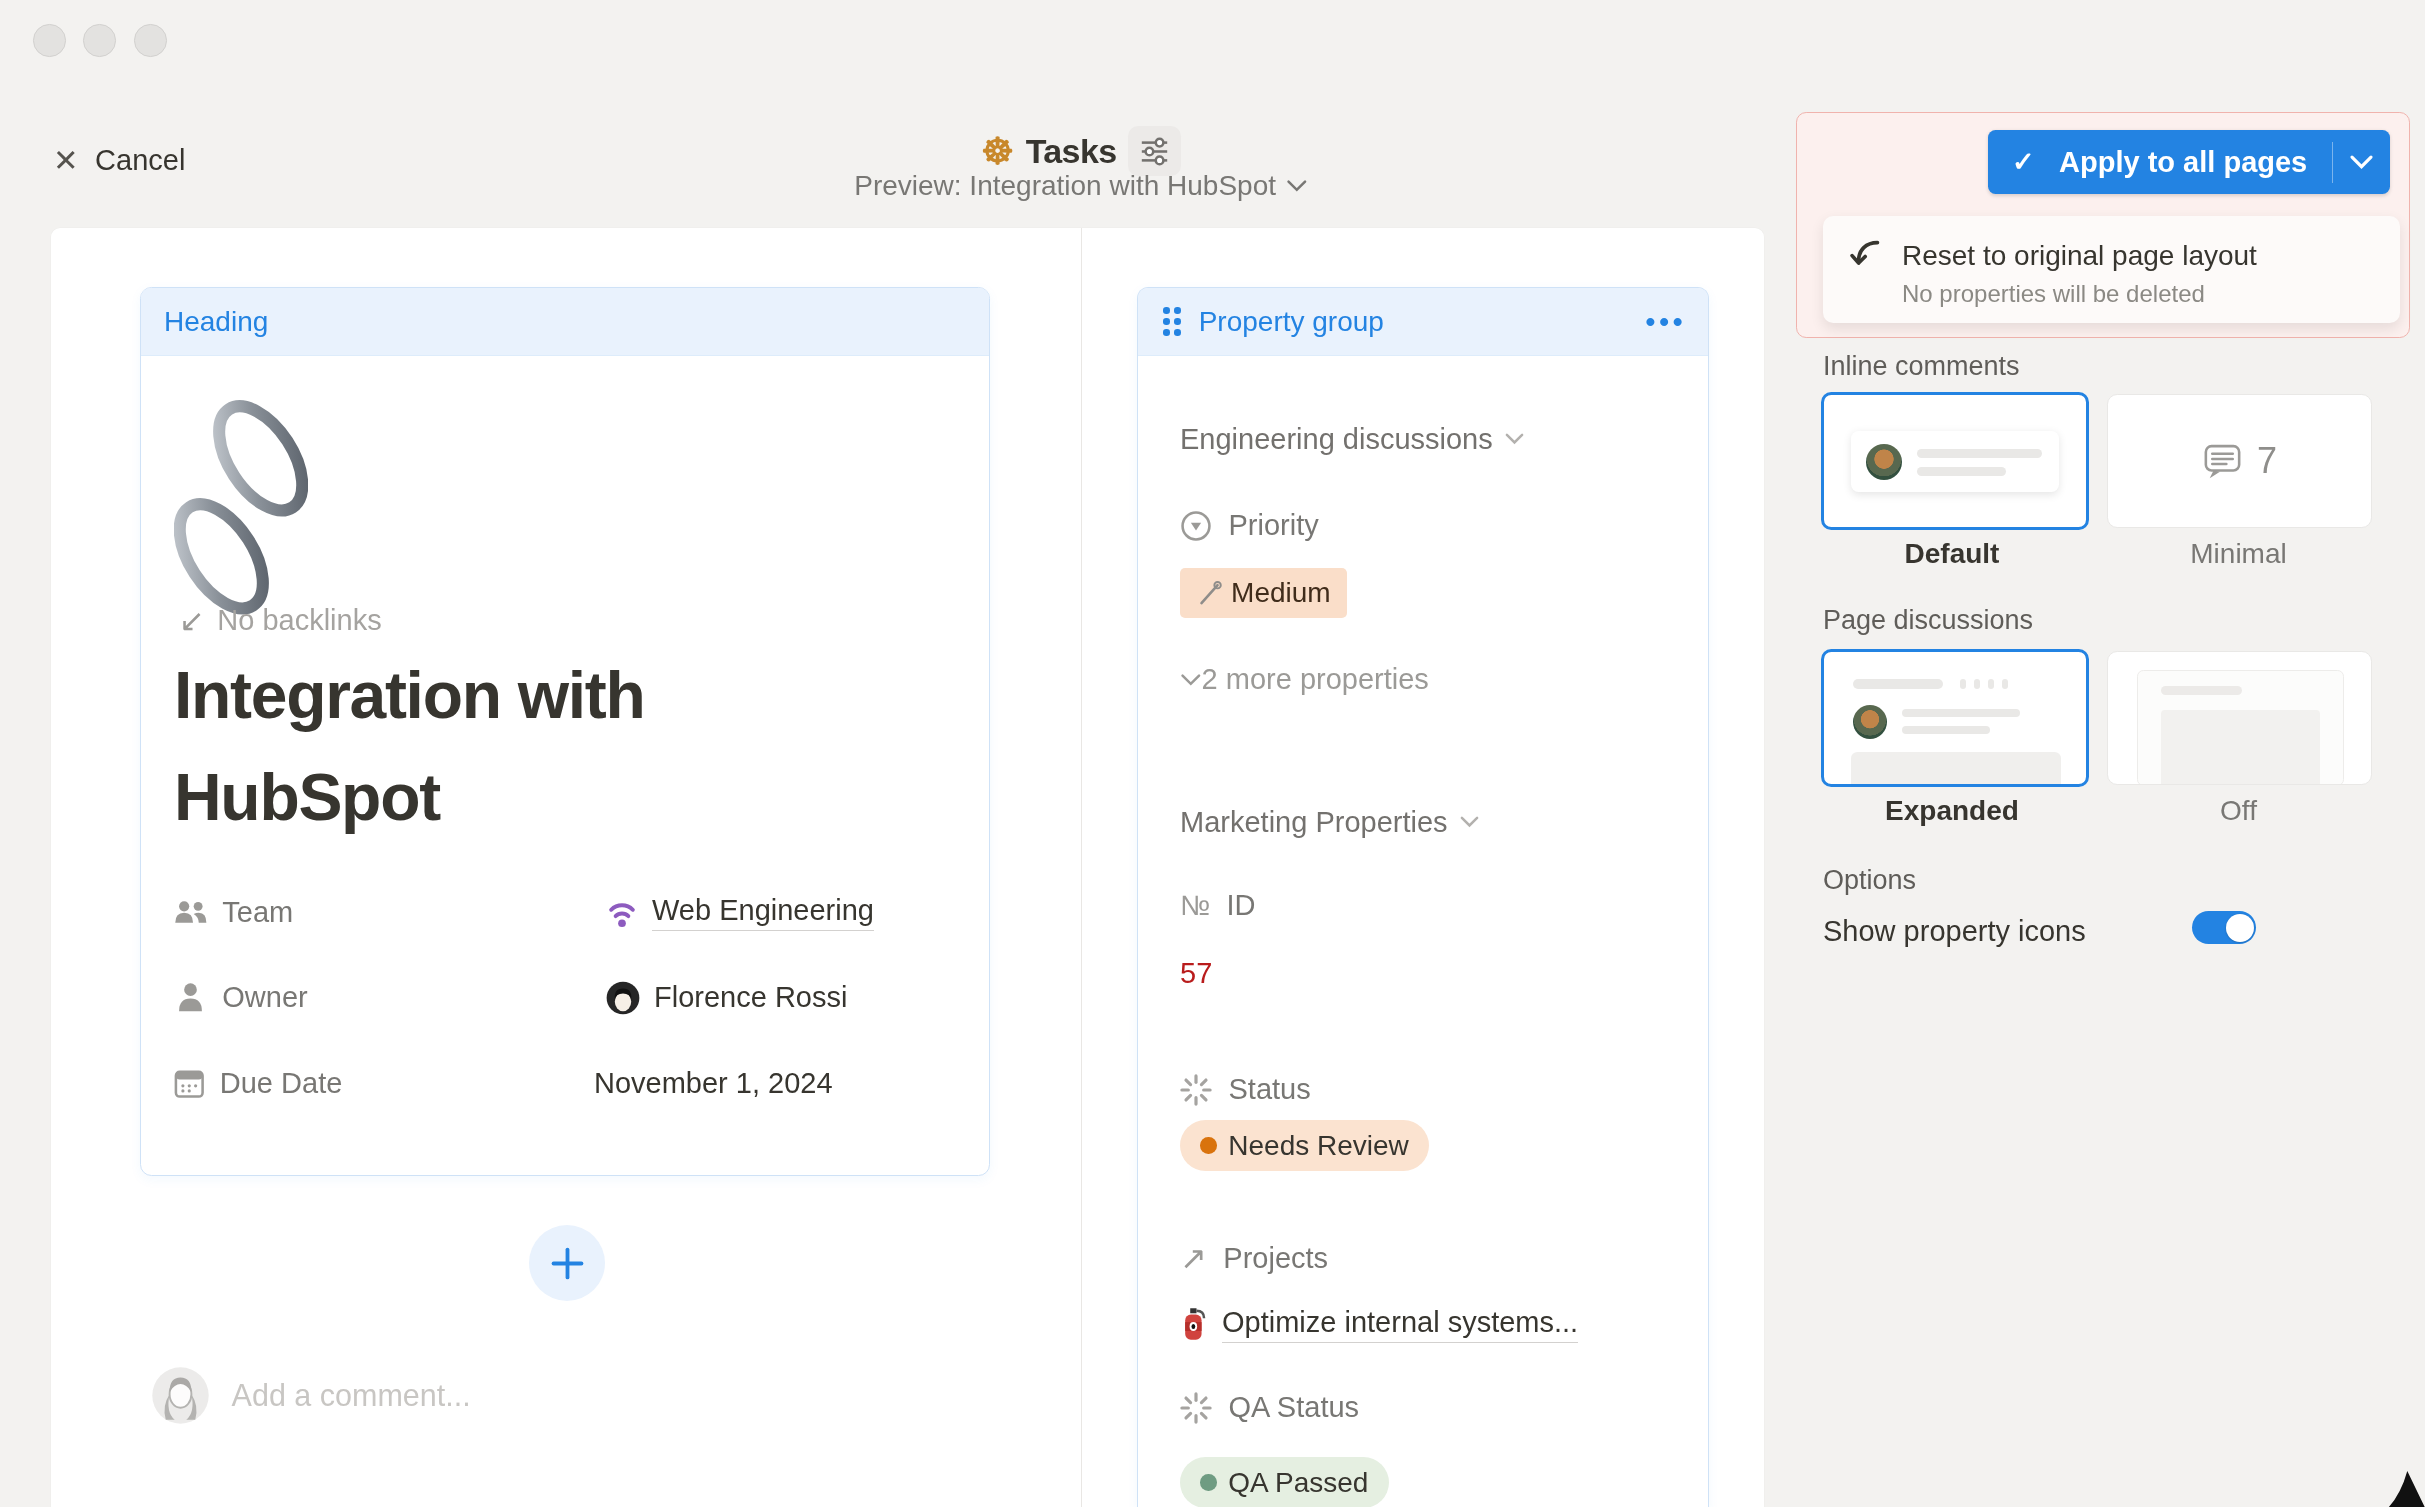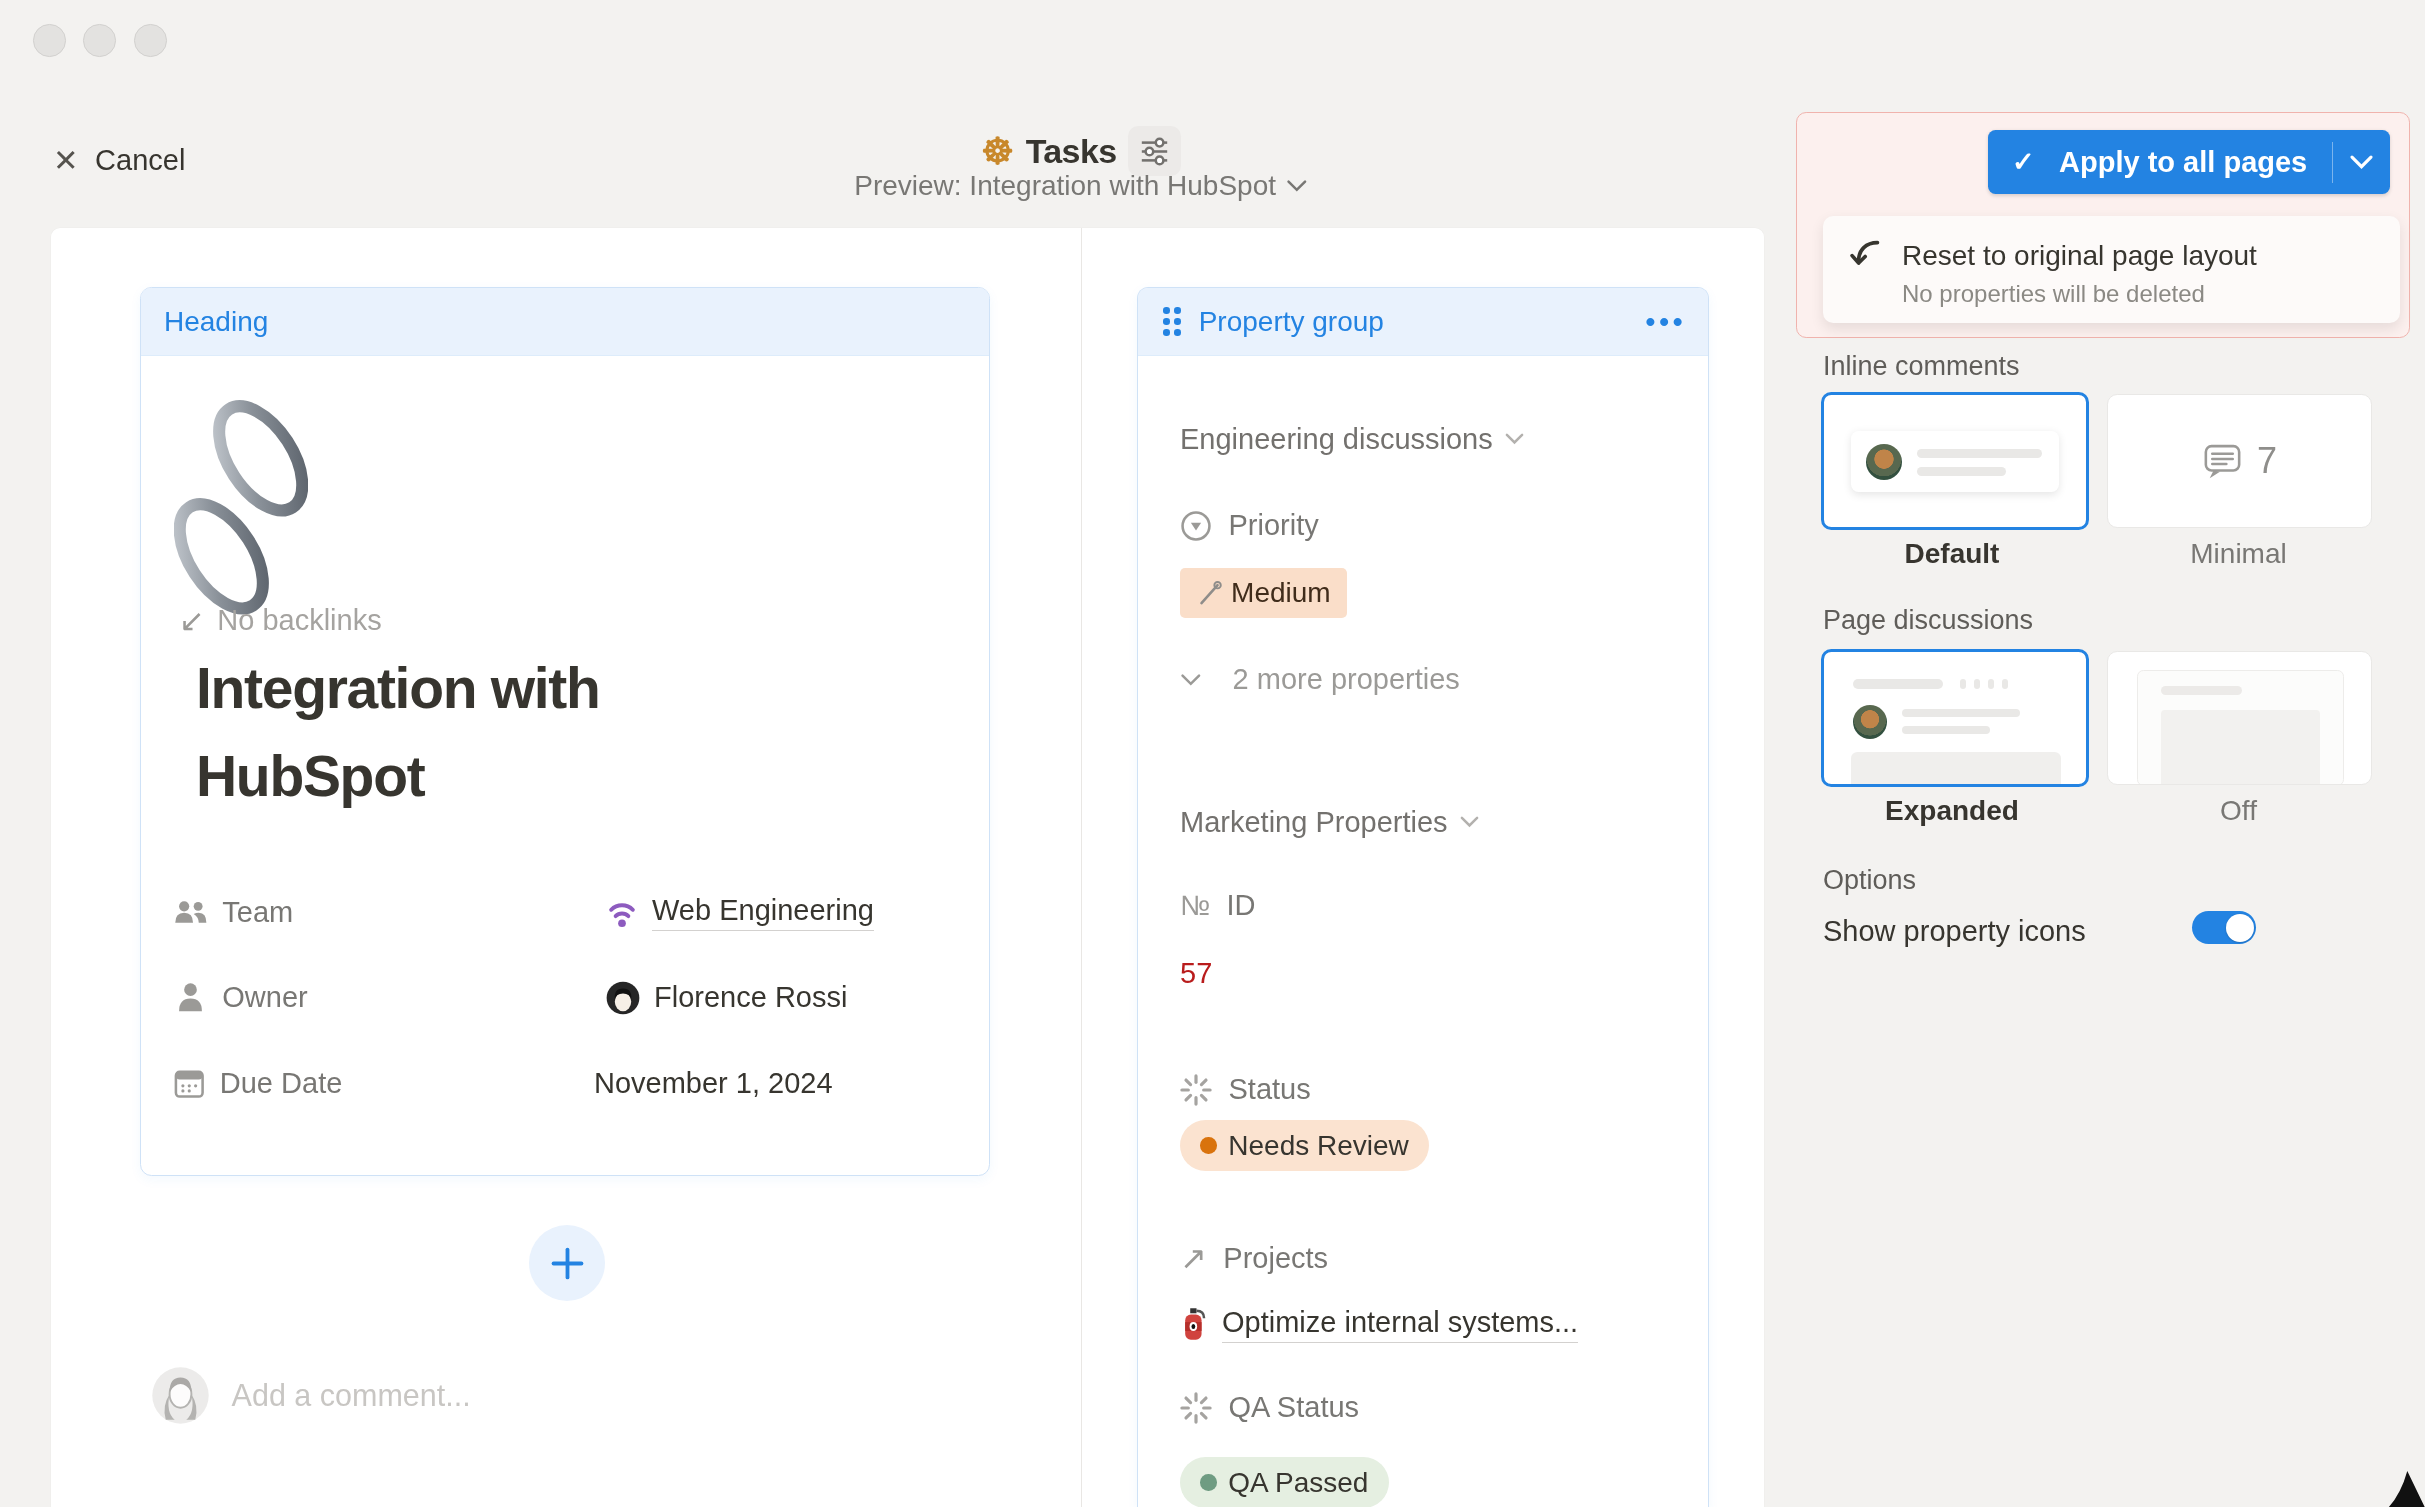--- a/index.html
+++ b/index.html
@@ -48,7 +48,7 @@
   .mid-card{left:1086px;top:59px;width:570px;height:1222px;border-radius:11.4px 11.4px 0 0;border-bottom:none;}
 
   .nobacklinks{font-size:29px;color:#a5a3a0;display:flex;align-items:center;gap:12.7px;}
-  .page-title{font-size:57px;font-weight:700;letter-spacing:-1.3px;line-height:1.55;color:#37352f;margin-left:22px;}
+  .page-title{font-size:66px;font-weight:700;letter-spacing:-1.3px;line-height:1.55;color:#37352f;}
   .prop-row{position:absolute;left:33px;right:25.4px;height:59px;display:flex;align-items:center;}
   .prop-lbl{font-size:29px;color:#787774;margin-left:15.3px;}
   .prop-val{font-size:29px;color:#37352f;display:flex;align-items:flex-end;gap:14px;}

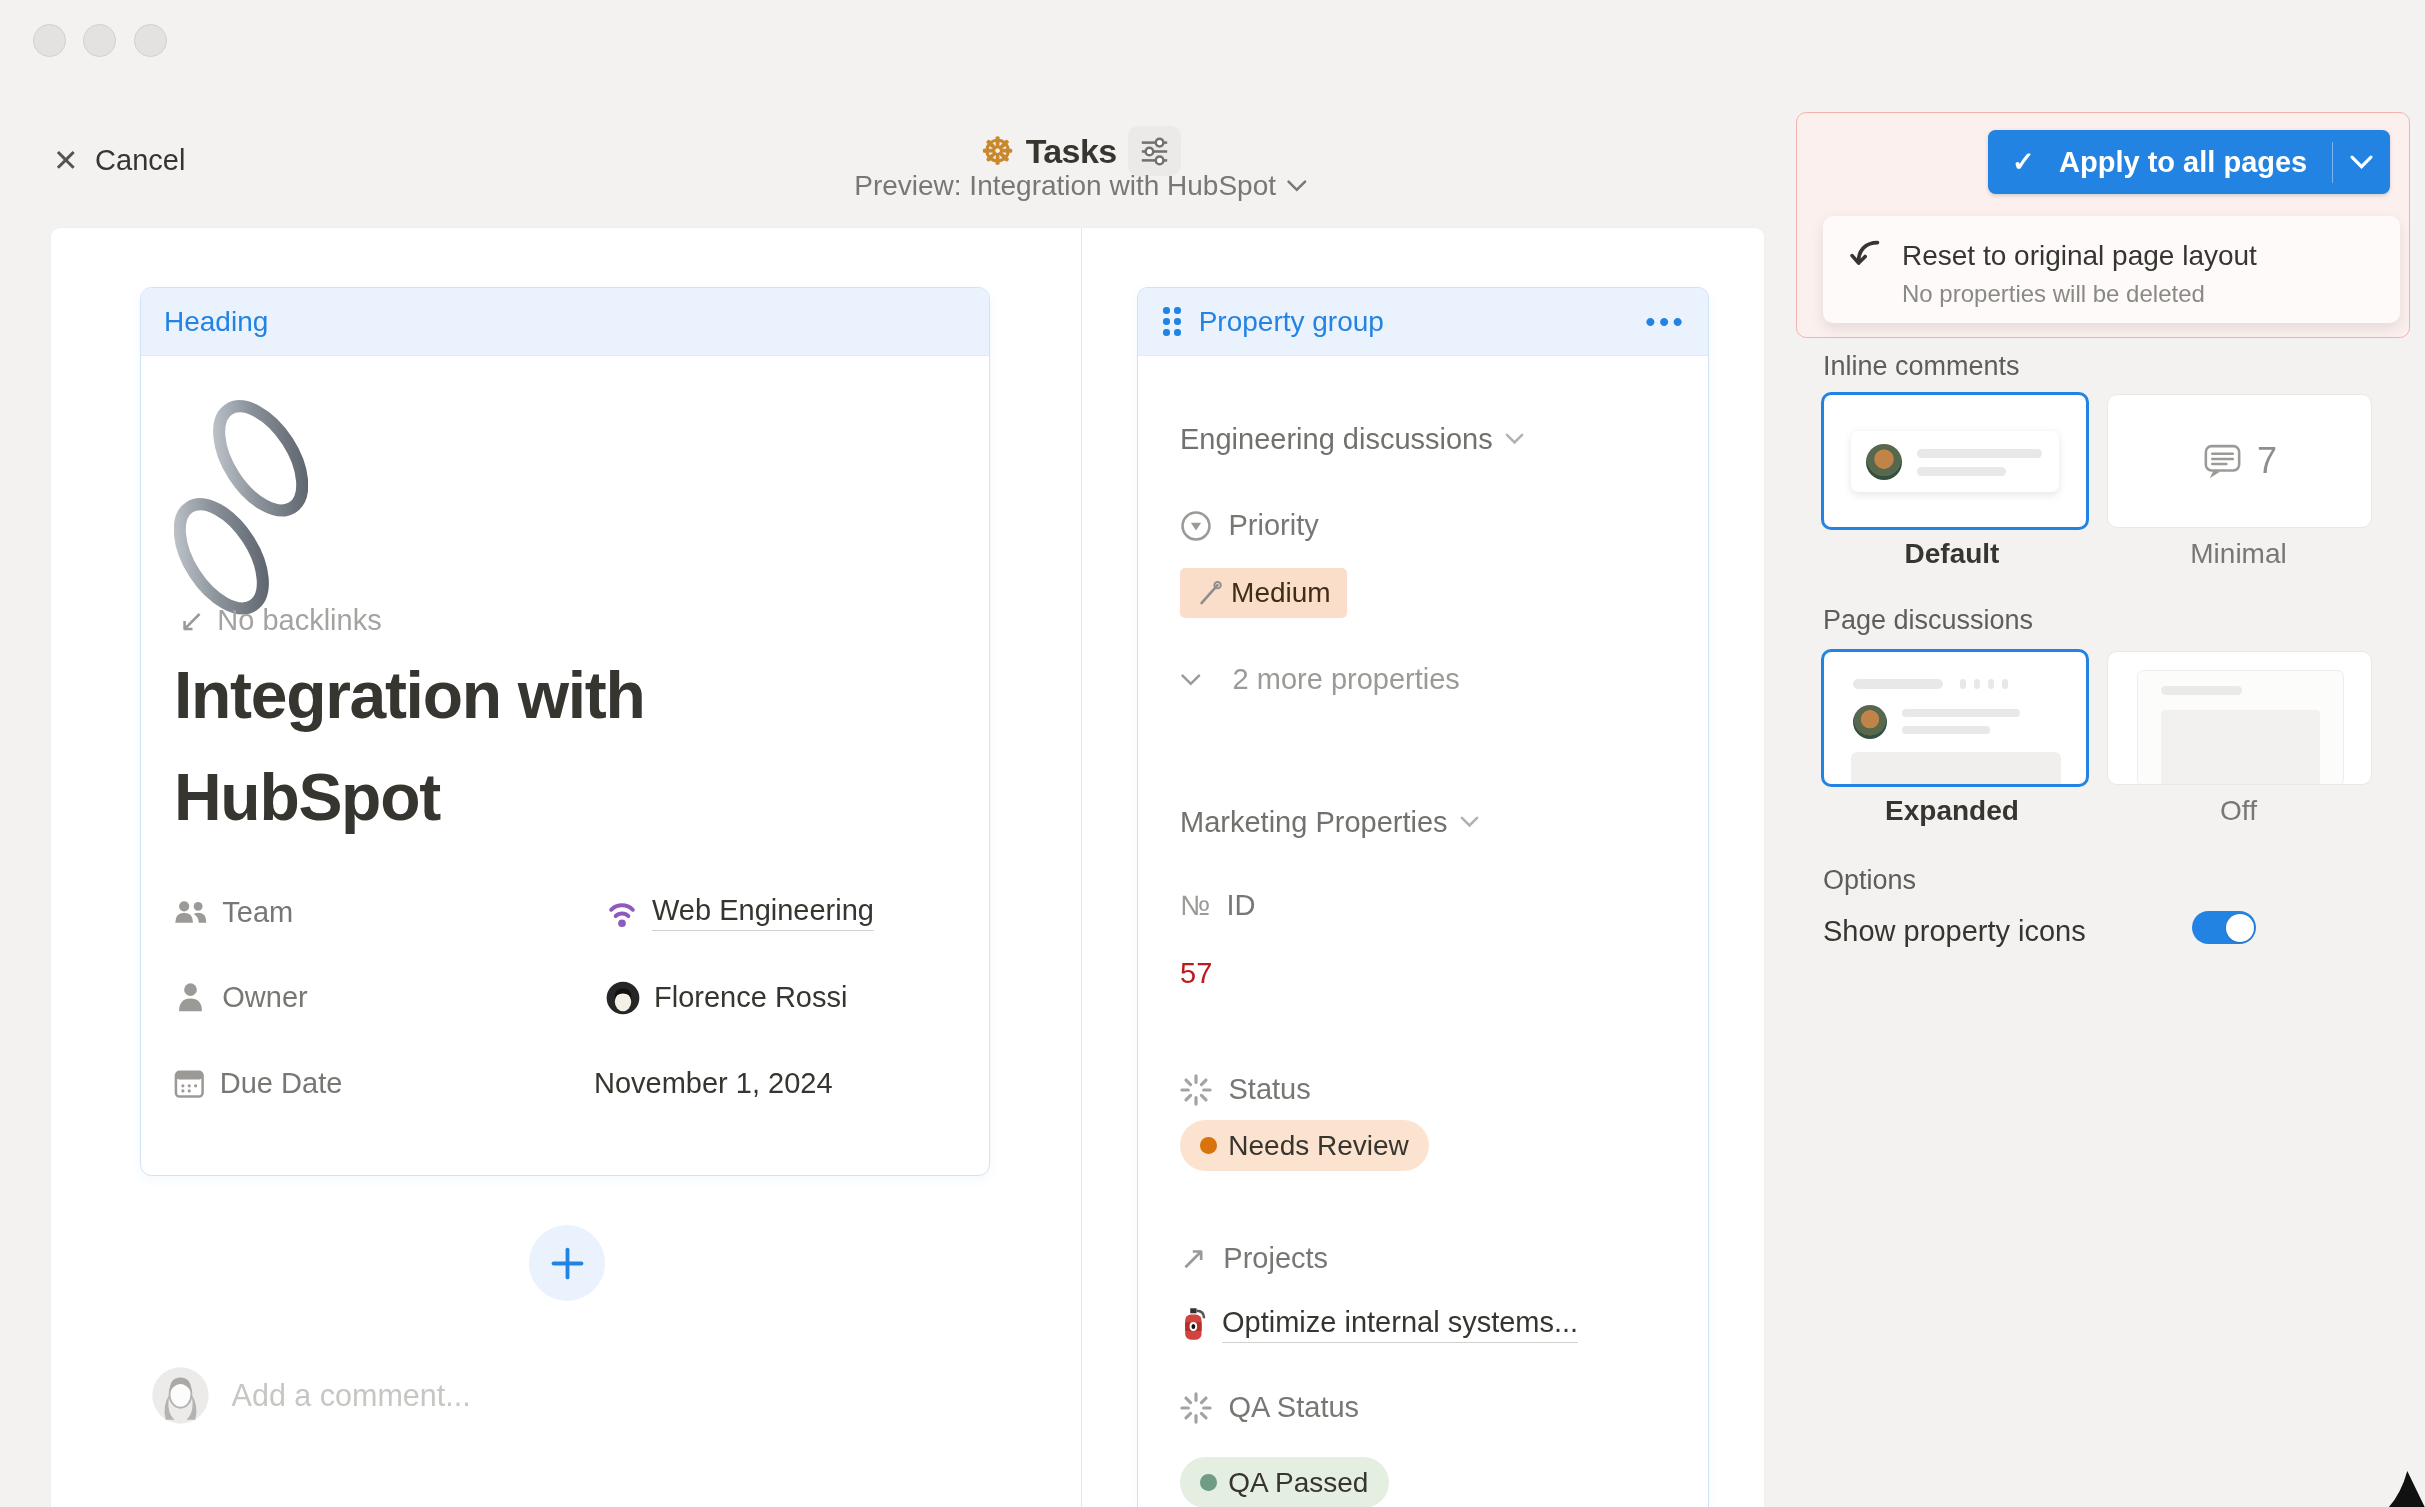--- a/index.html
+++ b/index.html
@@ -280,7 +280,7 @@
         <span>Medium</span>
       </div>
 
-      <div class="pg-row" style="top:375px;gap:31px;">
+      <div class="pg-row" style="top:375px;gap:0;">
         <svg width="21.6" height="14" viewBox="0 0 34 22">
           <polyline points="4,4 17,17 30,4" fill="none" stroke="#9b9a97" stroke-width="4" stroke-linecap="round"></polyline>
         </svg>

